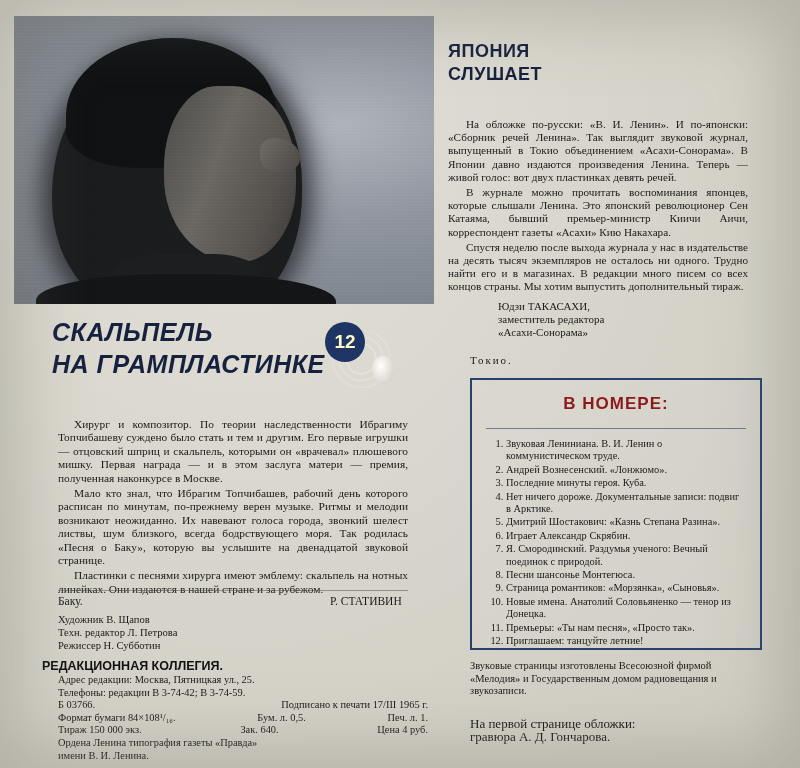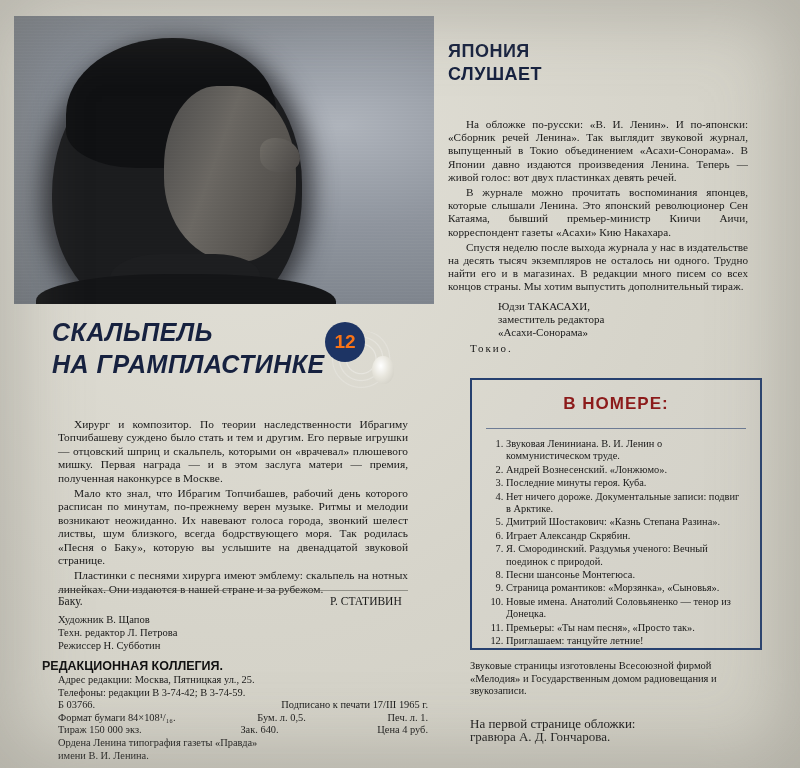--- a/index.html
+++ b/index.html
@@ -72,7 +72,7 @@
   }
   .num-badge{
     position:absolute;left:325px;top:322px;width:40px;height:40px;
-    border-radius:50%;background:#1d3464;color:#f97316;
+    border-radius:50%;background:#1d3464;color:#fef9c3;
     font-family:"Liberation Sans", sans-serif;font-weight:bold;font-size:19px;
     display:flex;align-items:center;justify-content:center;
   }

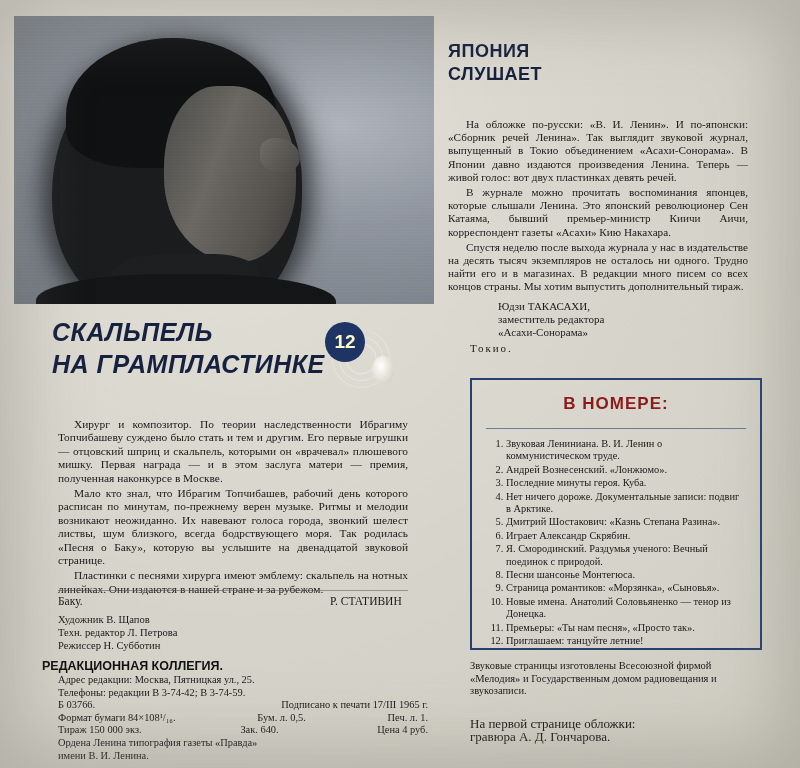--- a/index.html
+++ b/index.html
@@ -138,7 +138,7 @@
     text-align:left;font-size:11px;line-height:13px;
   }
   .jp-city{
-    position:absolute;left:470px;top:342px;font-size:11px;letter-spacing:2px;
+    position:absolute;left:470px;top:354px;font-size:11px;letter-spacing:2px;
   }
   
   .box{

